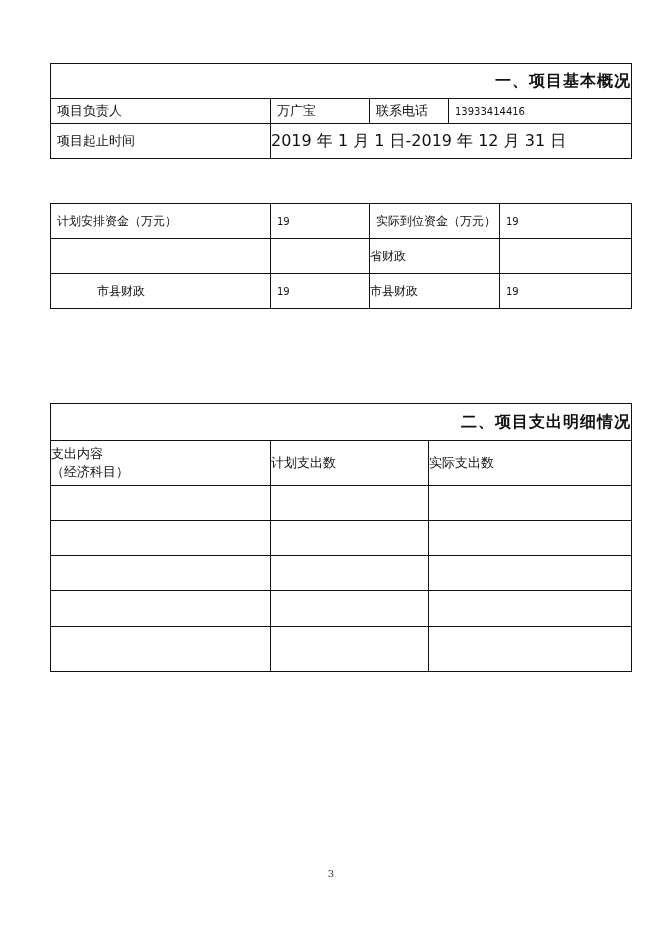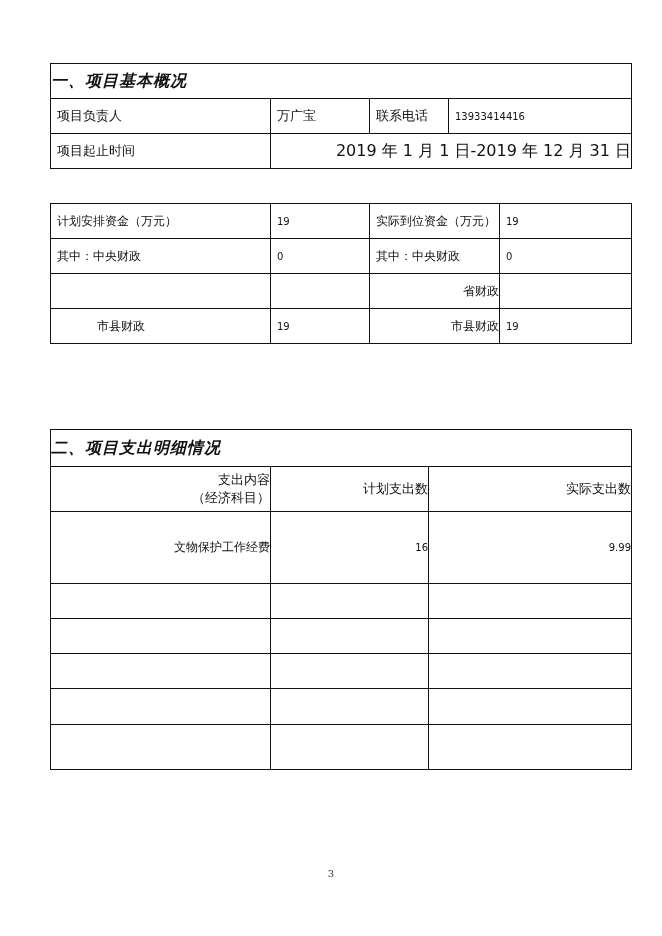--- a/index.html
+++ b/index.html
@@ -12,7 +12,7 @@
   .l { text-align: left; padding-left: 6px; }
   .c { text-align: right; }
   .indent { padding-left: 46px; }
-  .section { text-align: left; font-weight: bold; font-size: 16px; letter-spacing: 1px; font-style: italic; }
+  .section { text-align: right; font-weight: bold; font-size: 16px; letter-spacing: 1px; }
   .big { font-size: 16px; }
   .small { font-size: 12px; }
   .pagenum { position: absolute; top: 868px; left: 0; width: 662px; text-align: center;

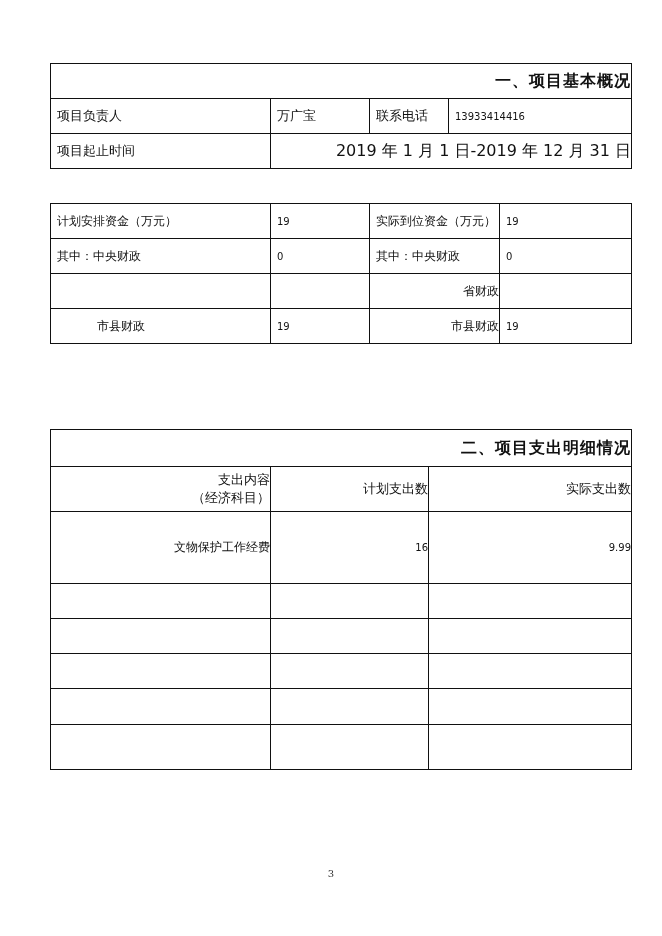--- a/index.html
+++ b/index.html
@@ -35,7 +35,7 @@
         <tr style="height:35px">
       <td colspan="5" class="section">一、项目基本概况</td>
     </tr>
-    <tr style="height:35px">
+    <tr style="height:25px">
       <td class="l">项目负责人</td>
       <td class="l">万广宝</td>
       <td class="l">联系电话</td>

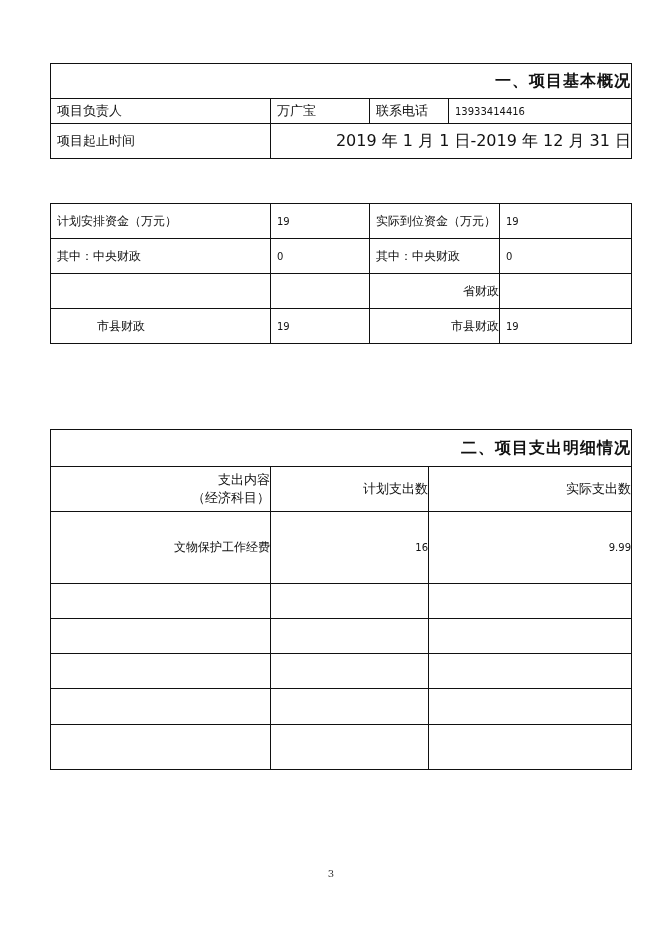--- a/index.html
+++ b/index.html
@@ -10,7 +10,7 @@
   td { border: 1.3px solid #111; padding: 0; font-size: 13px; vertical-align: middle; overflow: hidden; white-space: nowrap; }
   .num { font-family: "DejaVu Sans", "Liberation Sans", sans-serif; font-size: 10px; }
   .l { text-align: left; padding-left: 6px; }
-  .c { text-align: right; }
+  .c { text-align: left; }
   .indent { padding-left: 46px; }
   .section { text-align: right; font-weight: bold; font-size: 16px; letter-spacing: 1px; }
   .big { font-size: 16px; }

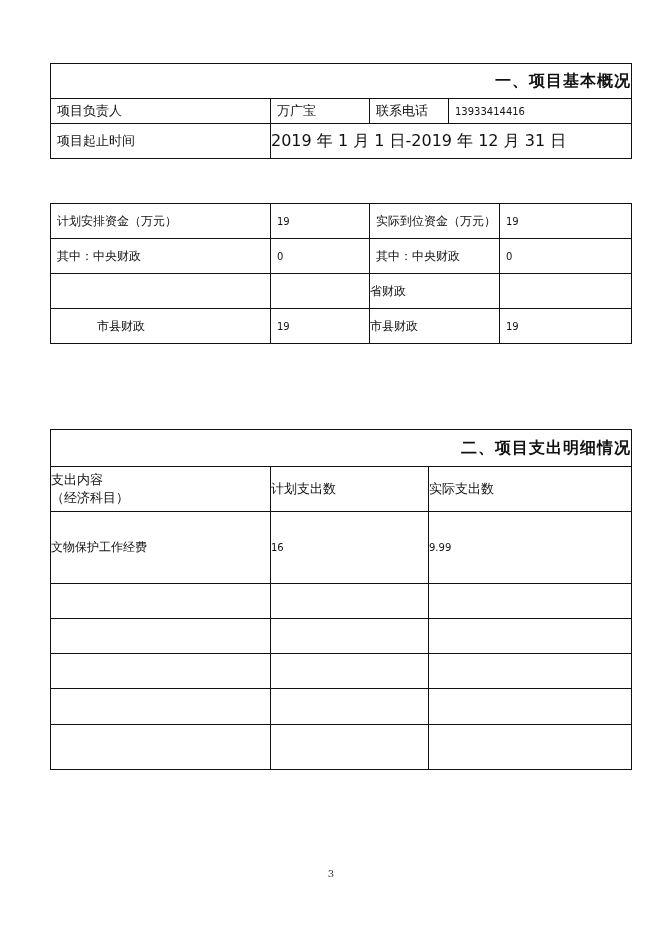--- a/index.html
+++ b/index.html
@@ -61,12 +61,6 @@
       <td class="l num">19</td>
       <td class="l small">实际到位资金（万元）</td>
       <td class="l num">19</td>
-    </tr>
-    <tr style="height:35px">
-      <td class="l small">其中：中央财政</td>
-      <td class="l num">0</td>
-      <td class="l small">其中：中央财政</td>
-      <td class="l num">0</td>
     </tr>
     <tr style="height:35px">
       <td></td>

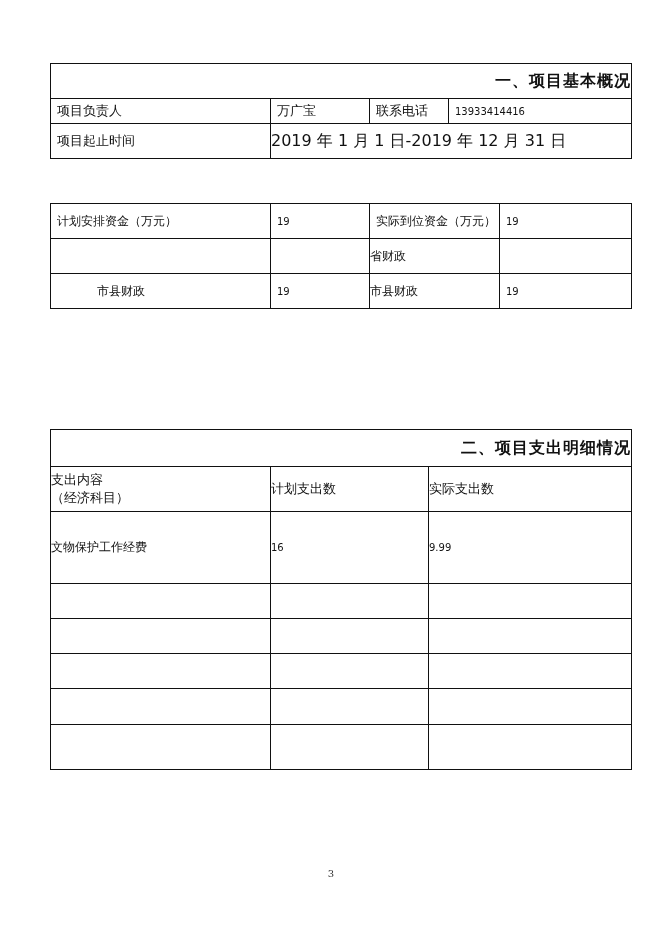--- a/index.html
+++ b/index.html
@@ -77,7 +77,7 @@
   </tbody>
     </table>
 
-  <table style="left:50px; top:429px; width:581px;">
+  <table style="left:50px; top:403px; width:581px;">
     <colgroup>
       <col style="width:220px">
         <col style="width:158px">

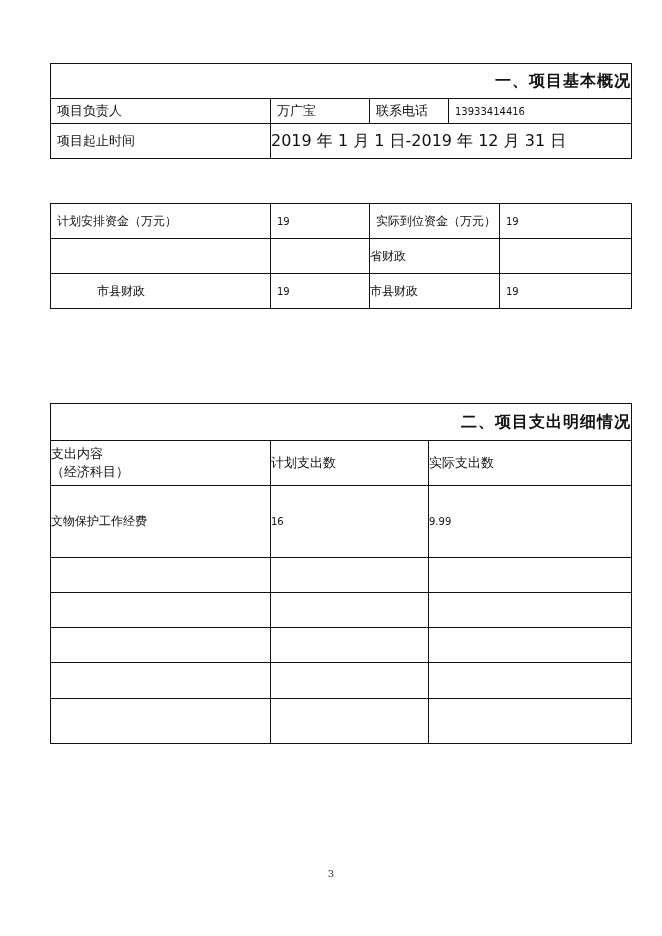--- a/index.html
+++ b/index.html
@@ -95,11 +95,6 @@
       <td class="c">计划支出数</td>
       <td class="c">实际支出数</td>
     </tr>
-    <tr style="height:72px">
-      <td class="c small">文物保护工作经费</td>
-      <td class="c num">16</td>
-      <td class="c num">9.99</td>
-    </tr>
     <tr style="height:35px">
       <td></td>
       <td></td>

